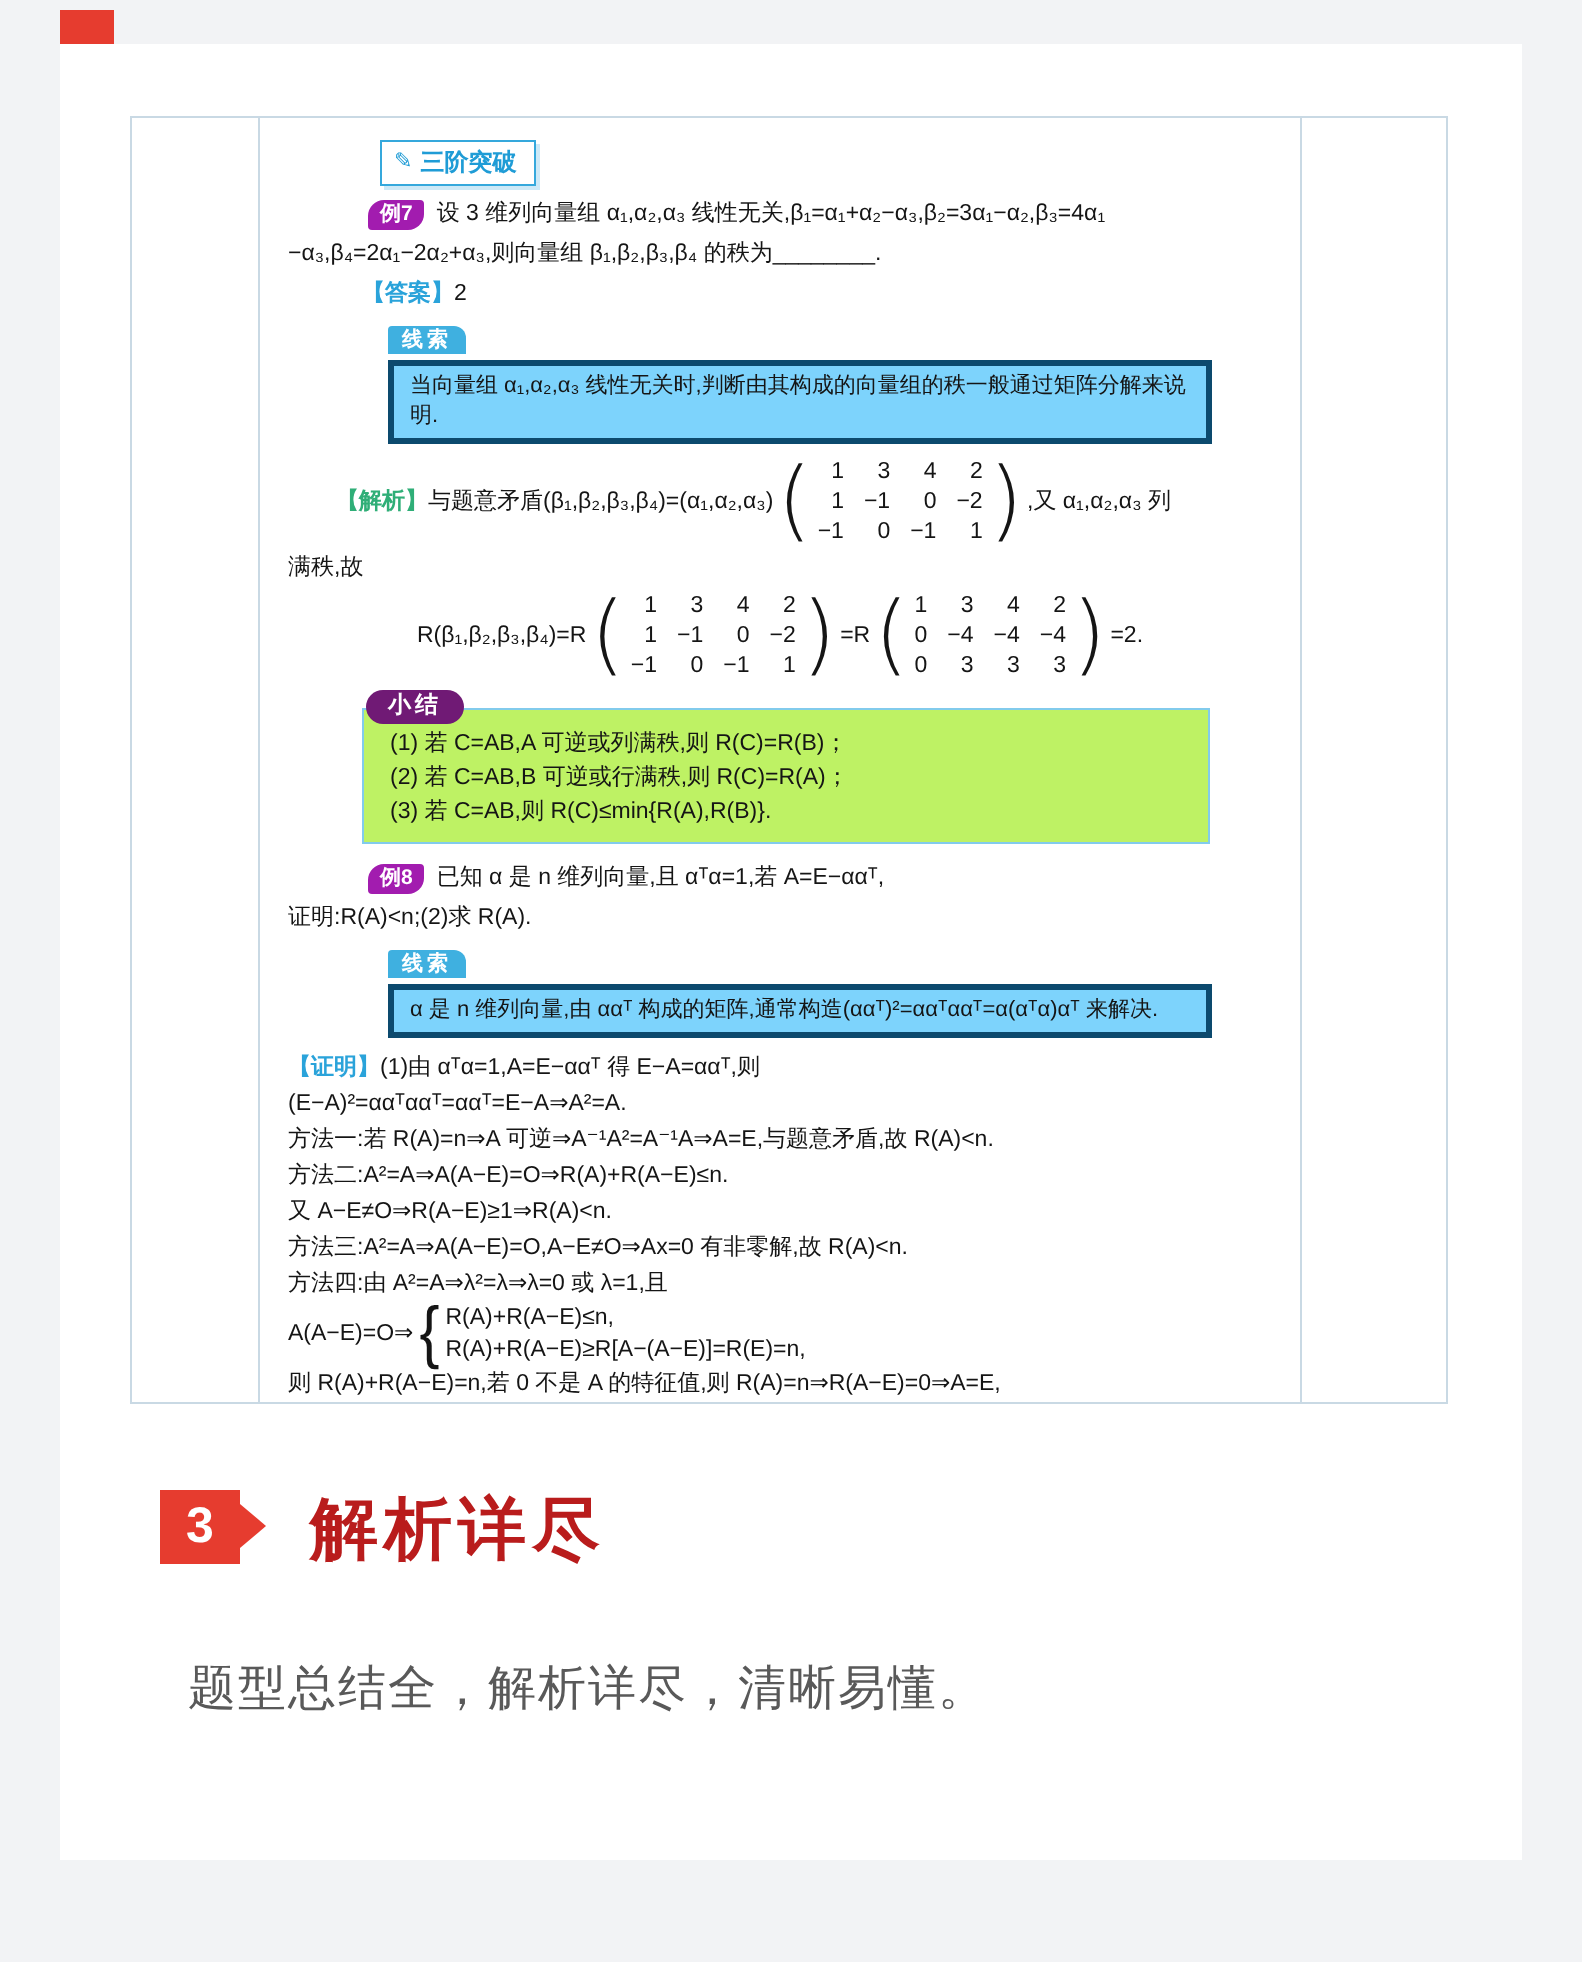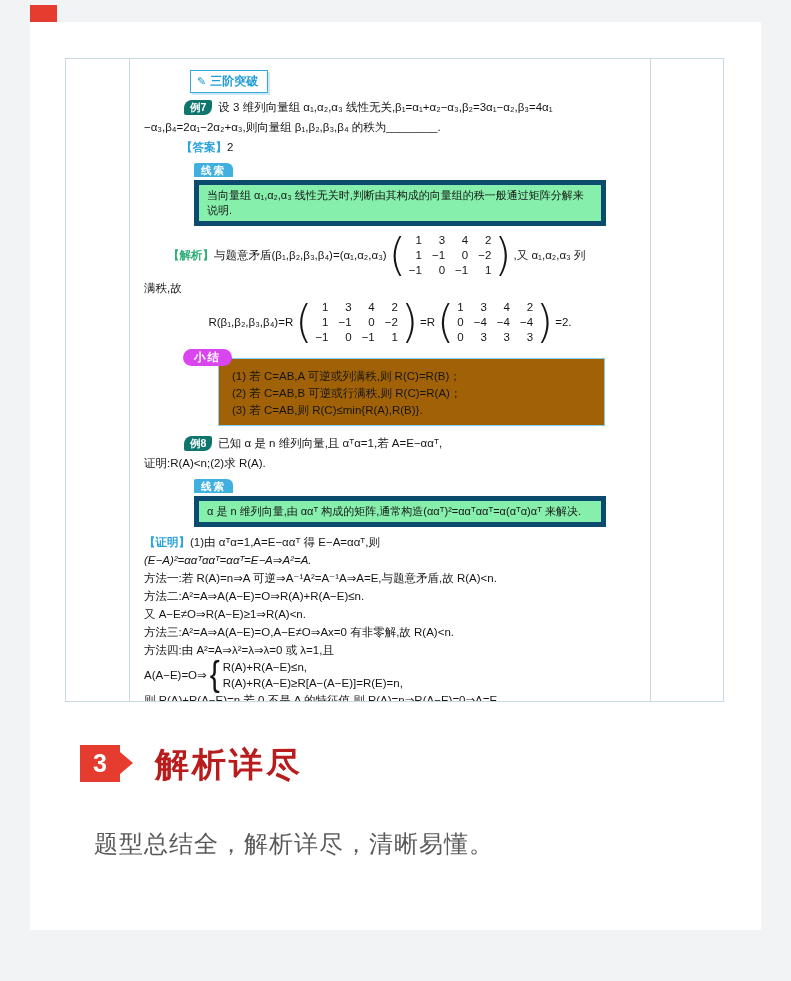--- a/index.html
+++ b/index.html
@@ -26,7 +26,7 @@
 
   .para{margin:1px 0;}
   .ex-first{display:flex;align-items:flex-start;}
-  .ex-badge{flex:0 0 auto;display:inline-block;background:#0f766e;color:#fff;font-weight:bold;
+  .ex-badge{flex:0 0 auto;display:inline-block;background:#a21caf;color:#fff;font-weight:bold;
     font-size:10.5px;line-height:15px;border-radius:8px 2px 8px 2px;padding:0 6px;margin:2px 6px 0 40px;}
   .label-blue{color:#2aa3da;font-weight:bold;}
   .label-green{color:#2fae77;font-weight:bold;text-align:center;}

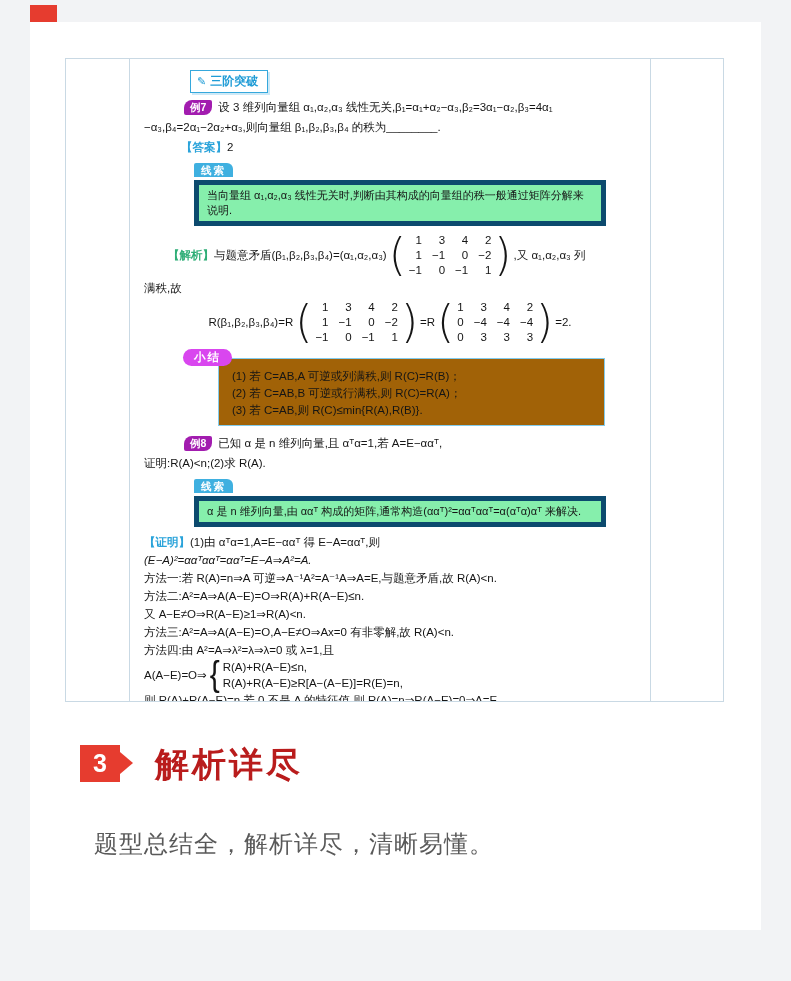--- a/index.html
+++ b/index.html
@@ -35,7 +35,7 @@
   .clue{margin:4px 16px 6px 50px;width:412px;}
   .clue-tab{display:inline-block;background:#3fb0e0;color:#fff;font-size:10.5px;line-height:14px;
     padding:0 7px;font-weight:bold;letter-spacing:2px;border-radius:2px 6px 0 0;}
-  .clue-box{border:5px solid #0c4a6e;background:#86efac;padding:3px 8px;font-size:11px;line-height:15px;}
+  .clue-box{border:3px solid #0c4a6e;background:#7dd3fc;padding:3px 8px;font-size:11px;line-height:15px;}
 
   .analysis-line{display:flex;align-items:center;white-space:nowrap;margin:2px 0 0 24px;font-size:11.5px;}
   .rank-line{display:flex;align-items:center;justify-content:center;white-space:nowrap;margin:1px 0;}

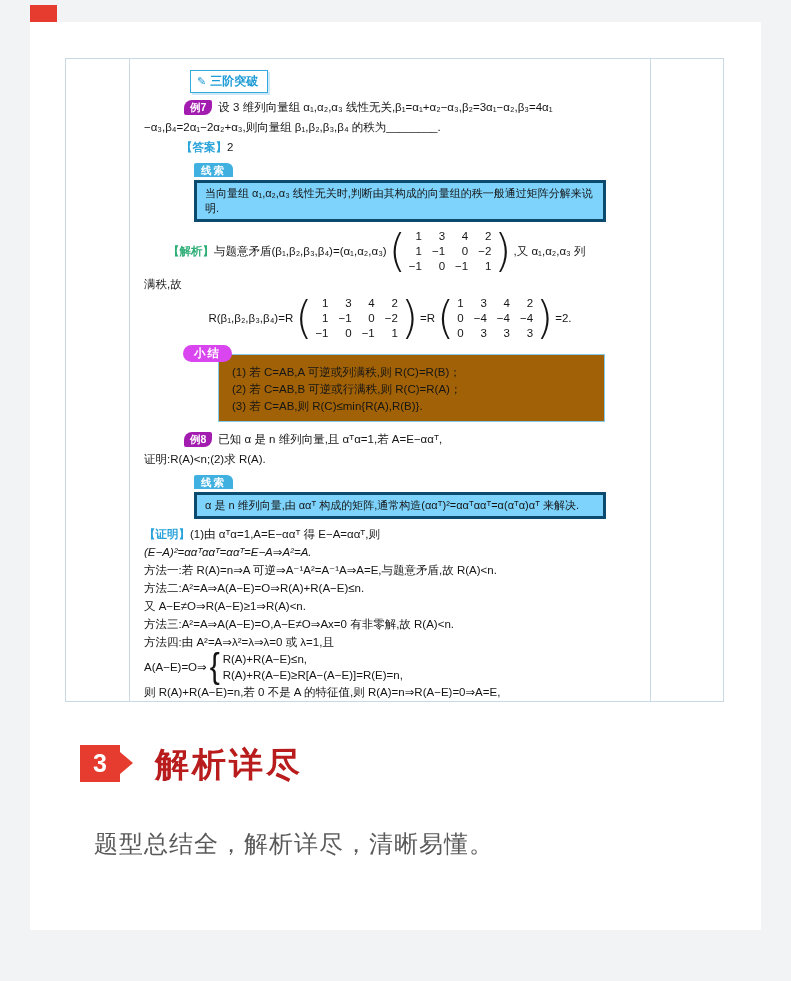--- a/index.html
+++ b/index.html
@@ -45,7 +45,7 @@
   .matrix-grid{display:inline-grid;column-gap:10px;padding:0 3px;text-align:right;font-size:11.5px;line-height:15px;}
 
   .summary{position:relative;margin:13px 0 8px 37px;width:424px;}
-  .summary-tab{position:absolute;left:2px;top:-9px;background:#d946ef;color:#fff;font-weight:bold;
+  .summary-tab{position:absolute;left:2px;top:-9px;background:#701a75;color:#fff;font-weight:bold;
     font-size:11.5px;letter-spacing:2px;line-height:17px;padding:0 11px;border-radius:9px;}
   .summary-box{border:1px solid #82cbec;background:#a16207;padding:9px 10px 6px 13px;font-size:11.5px;line-height:17px;margin-left:37px;}
 

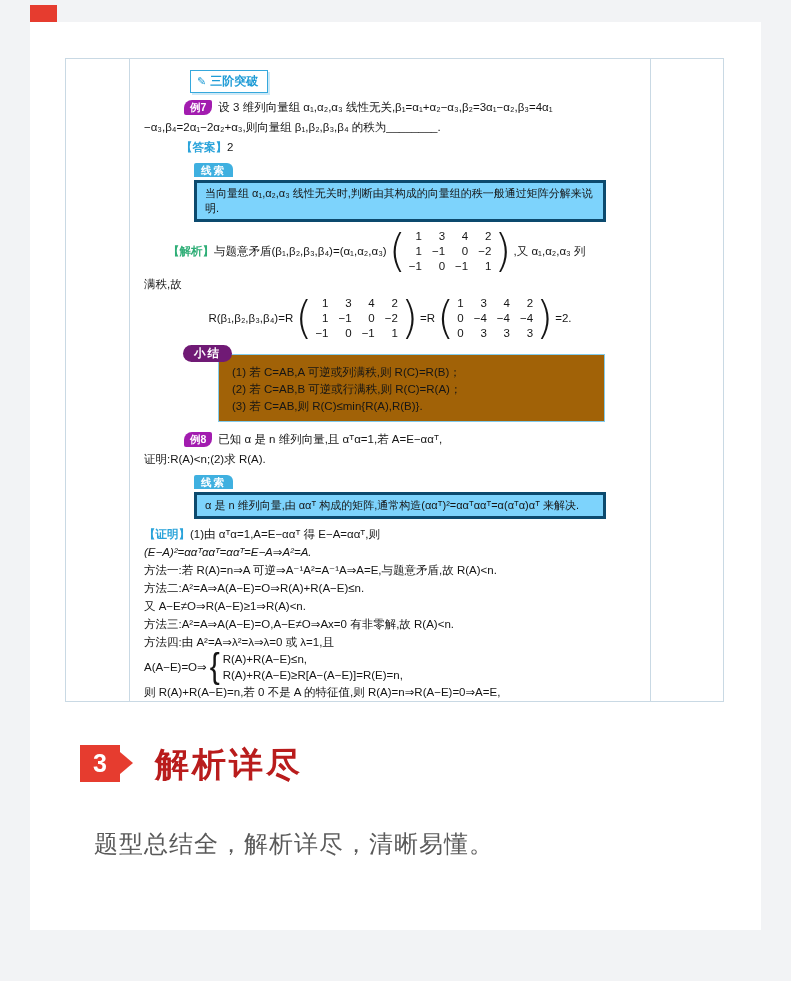--- a/index.html
+++ b/index.html
@@ -47,7 +47,7 @@
   .summary{position:relative;margin:13px 0 8px 37px;width:424px;}
   .summary-tab{position:absolute;left:2px;top:-9px;background:#701a75;color:#fff;font-weight:bold;
     font-size:11.5px;letter-spacing:2px;line-height:17px;padding:0 11px;border-radius:9px;}
-  .summary-box{border:1px solid #82cbec;background:#a16207;padding:9px 10px 6px 13px;font-size:11.5px;line-height:17px;margin-left:37px;}
+  .summary-box{border:1px solid #82cbec;background:#bef264;padding:9px 10px 6px 13px;font-size:11.5px;line-height:17px;}
 
   .proof p{margin:0;line-height:18px;font-size:11.5px;}
   .brace-group{display:flex;align-items:center;font-size:11.5px;}

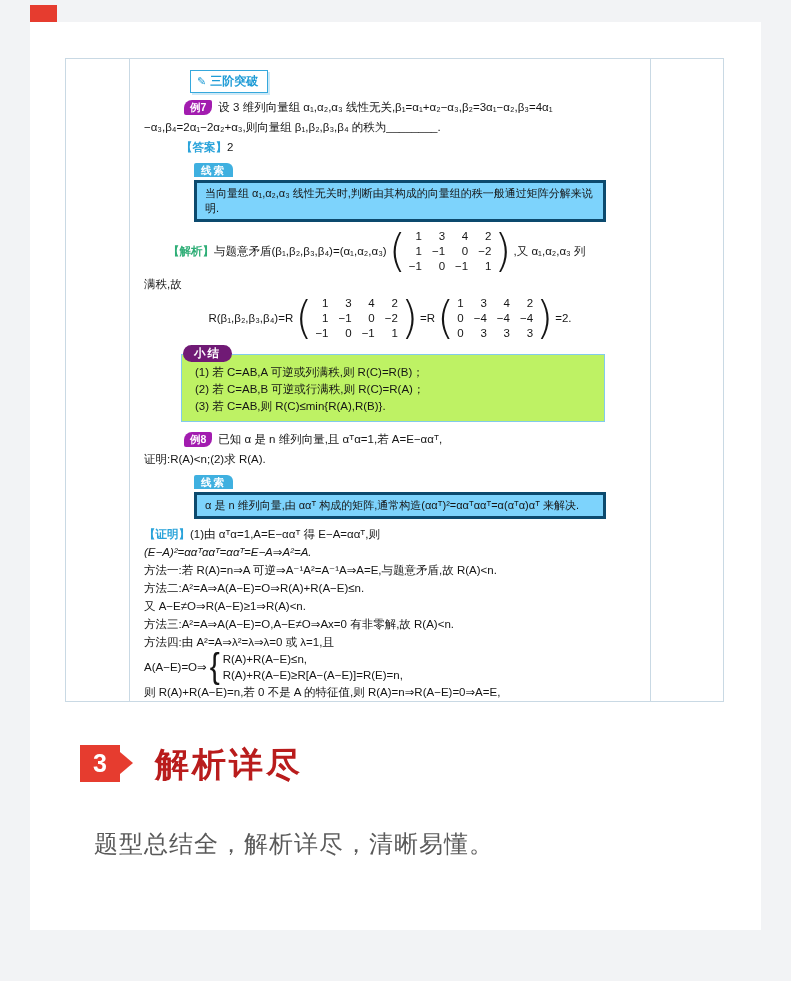--- a/index.html
+++ b/index.html
@@ -30,7 +30,7 @@
     font-size:10.5px;line-height:15px;border-radius:8px 2px 8px 2px;padding:0 6px;margin:2px 6px 0 40px;}
   .label-blue{color:#2aa3da;font-weight:bold;}
   .label-green{color:#2fae77;font-weight:bold;text-align:center;}
-  .i24{margin-left:24px;} .i37{margin-left:37px;} .i50{margin-left:50px;} .i112{margin-left:112px;font-style:italic;}
+  .i24{margin-left:24px;} .i37{margin-left:37px;} .i50{margin-left:50px;} .i112{margin-left:112px;}
 
   .clue{margin:4px 16px 6px 50px;width:412px;}
   .clue-tab{display:inline-block;background:#3fb0e0;color:#fff;font-size:10.5px;line-height:14px;

